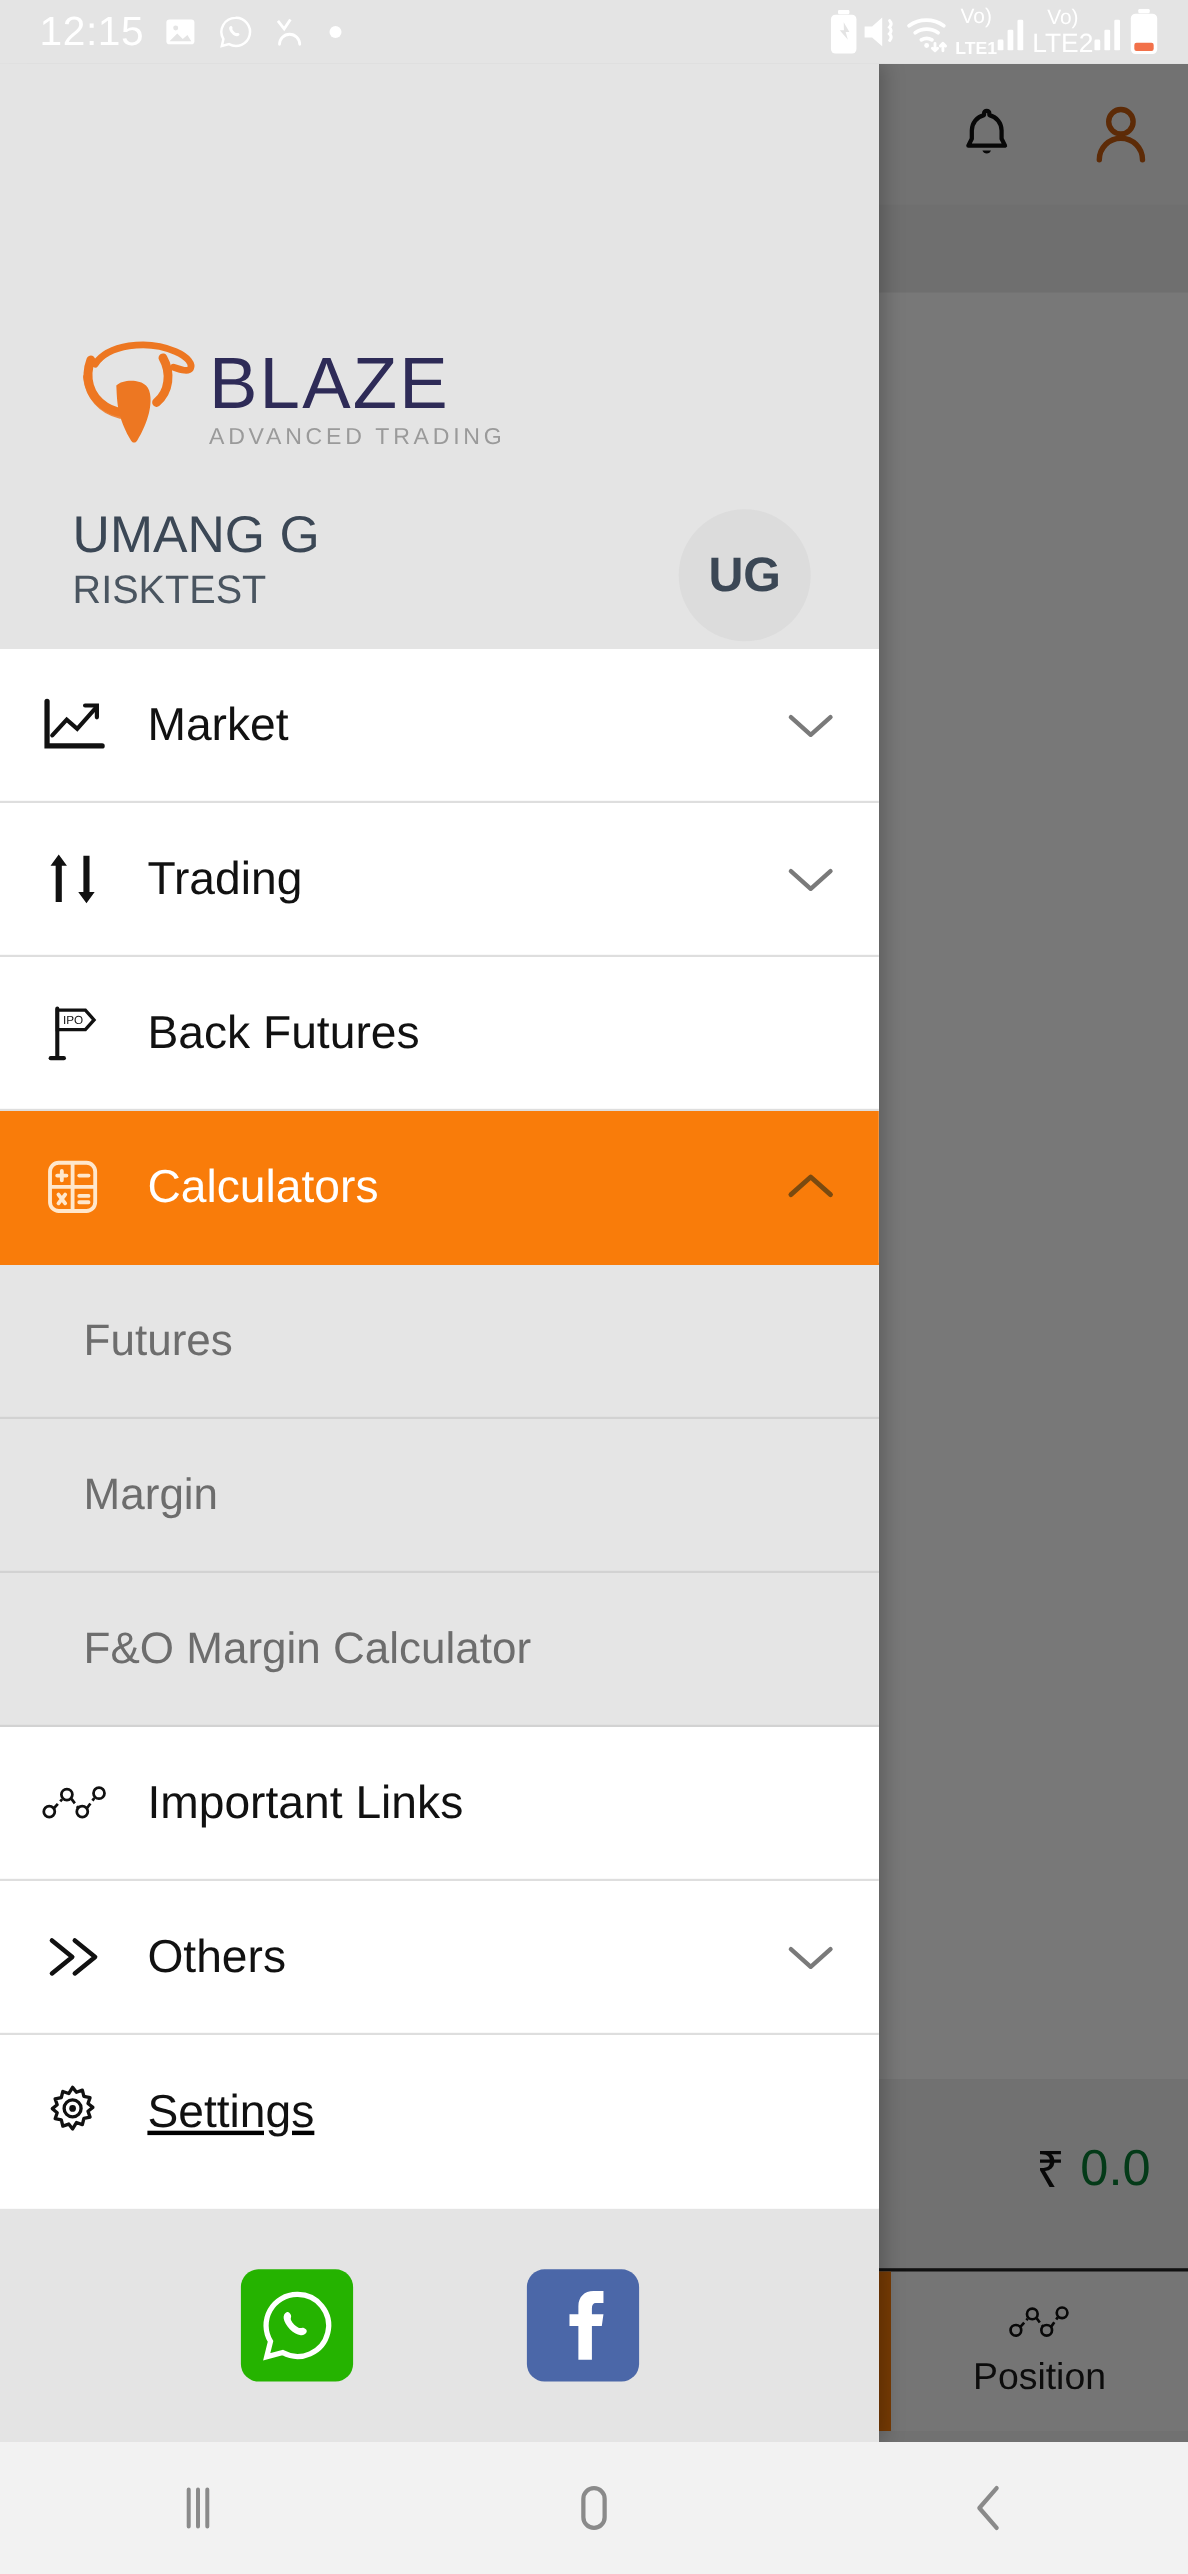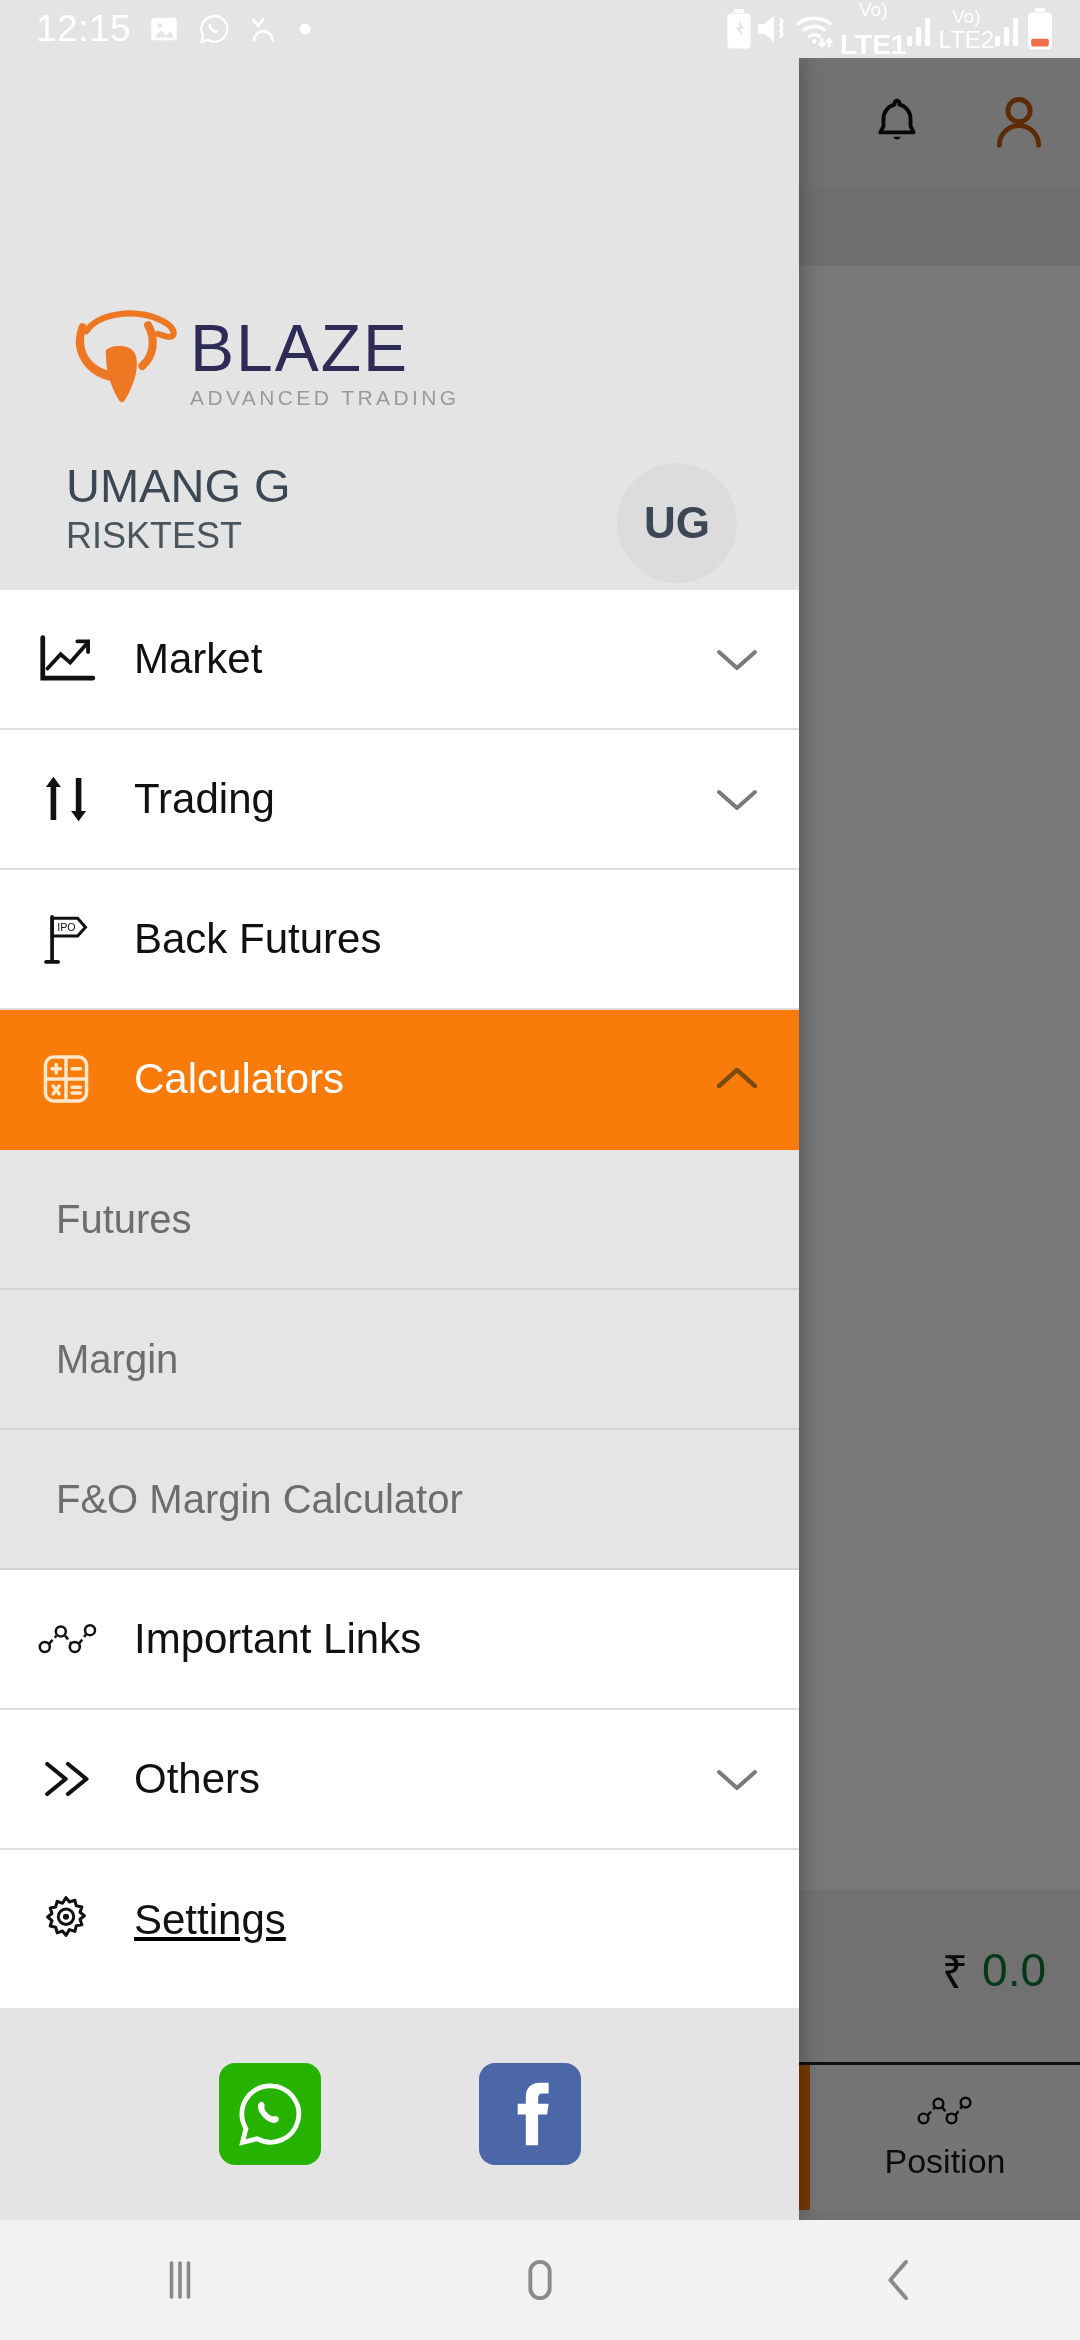--- a/index.html
+++ b/index.html
@@ -267,7 +267,7 @@
     </span>
     <span style="display:flex;flex-direction:column;align-items:center;line-height:1;">
       <span class="sb-txt">Vo)</span>
-      <span class="sb-txt" style="margin-top:12px;font-size:28px;font-weight:bold;">LTE1</span>
+      <span class="sb-txt" style="margin-top:12px;font-size:16px;font-weight:bold;">LTE1</span>
     </span>
     <span class="sb-ico">
       <svg width="32" height="34" viewBox="0 0 16 17" fill="#fff">

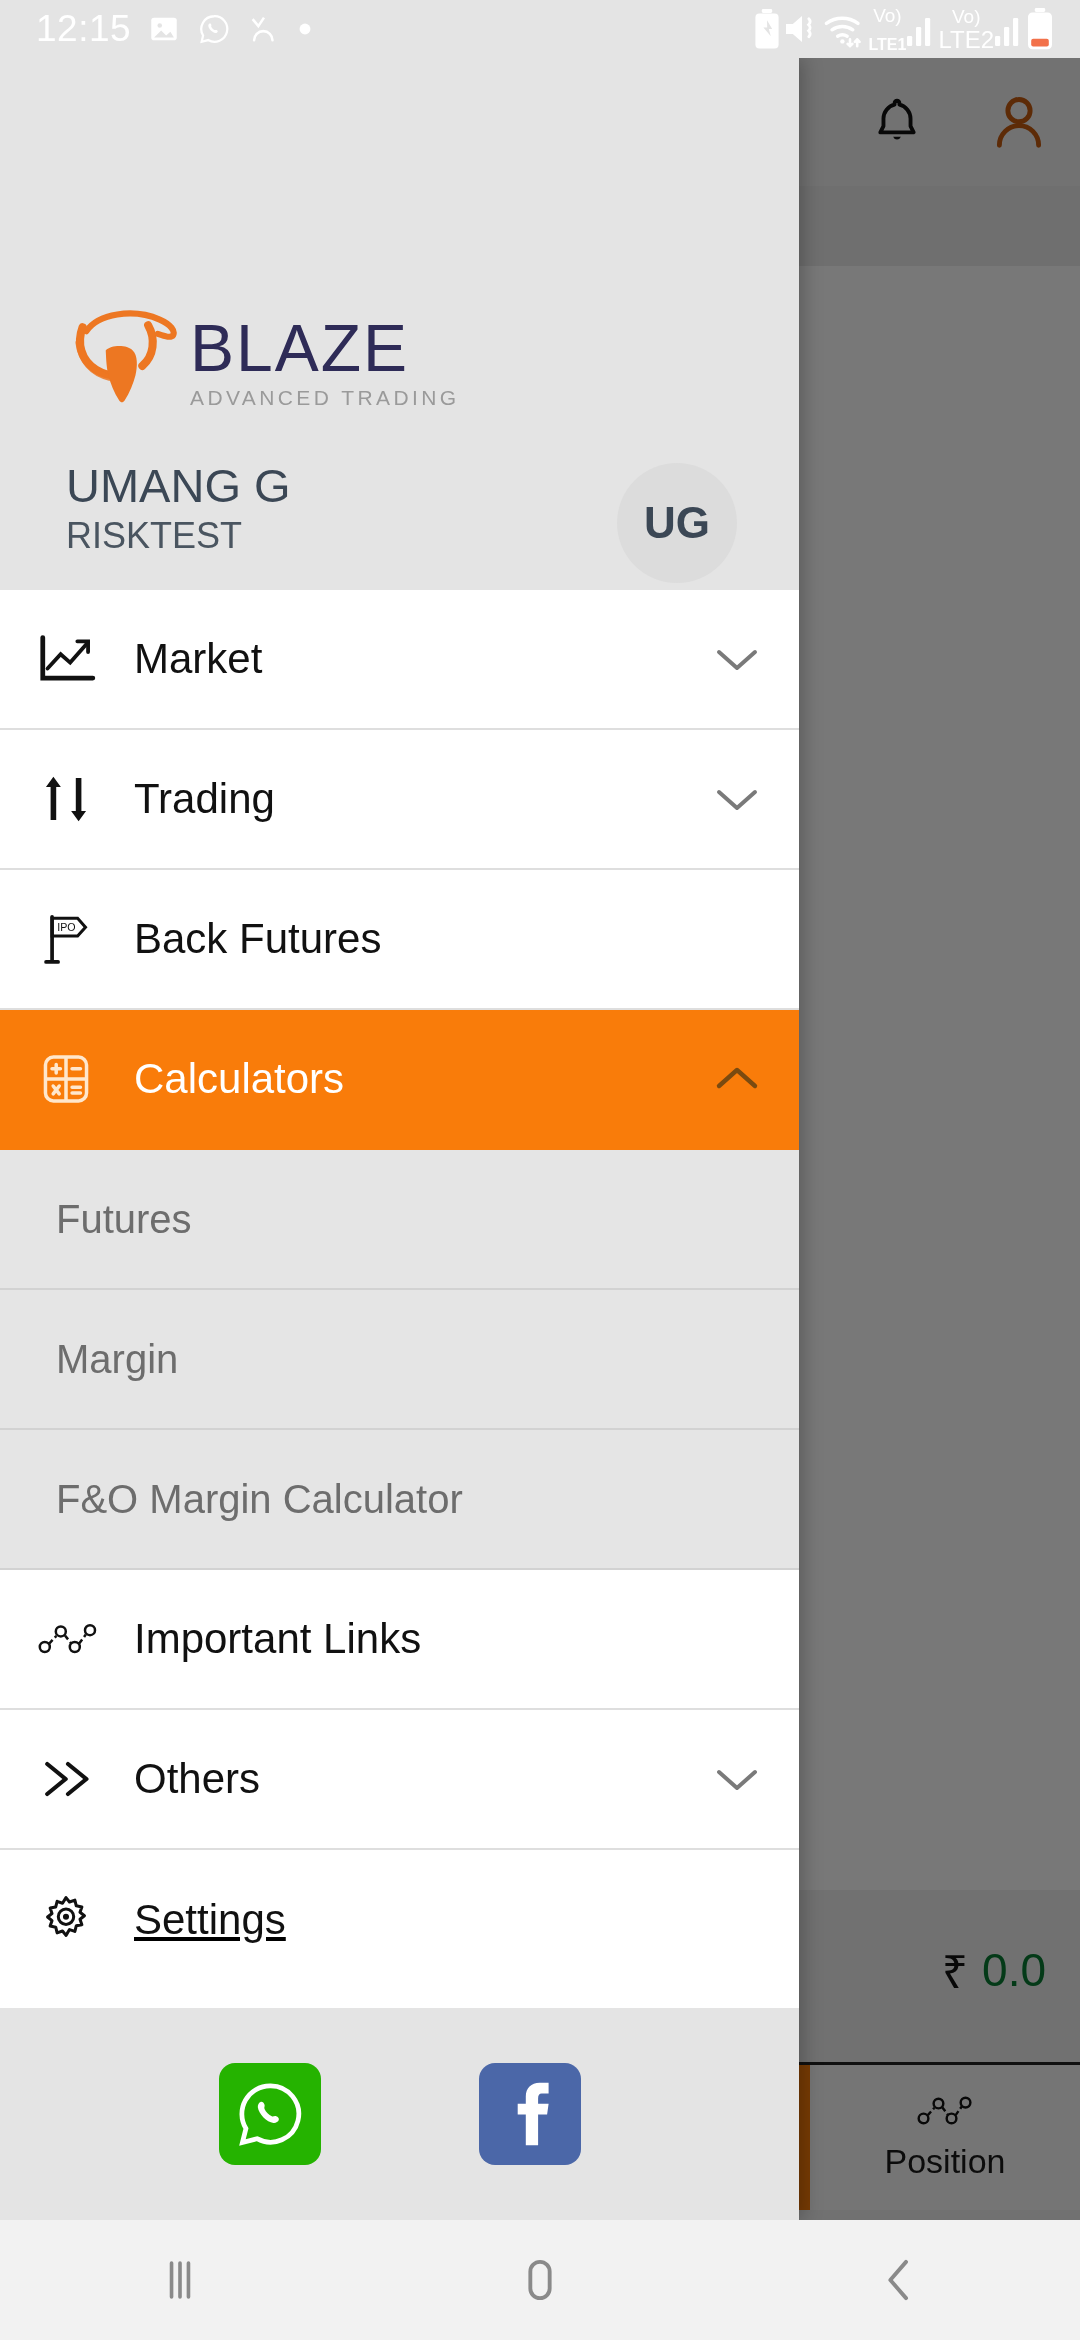--- a/index.html
+++ b/index.html
@@ -131,7 +131,7 @@
   .sub-row {
     height:140px; display:flex; align-items:center;
     background:#E5E5E5; border-bottom:2px solid #D2D2D2;
-    padding-left:56px;
+    padding-left:76px;
   }
   .sub-label { font-size:40px; color:#6d6d6d; }
 

